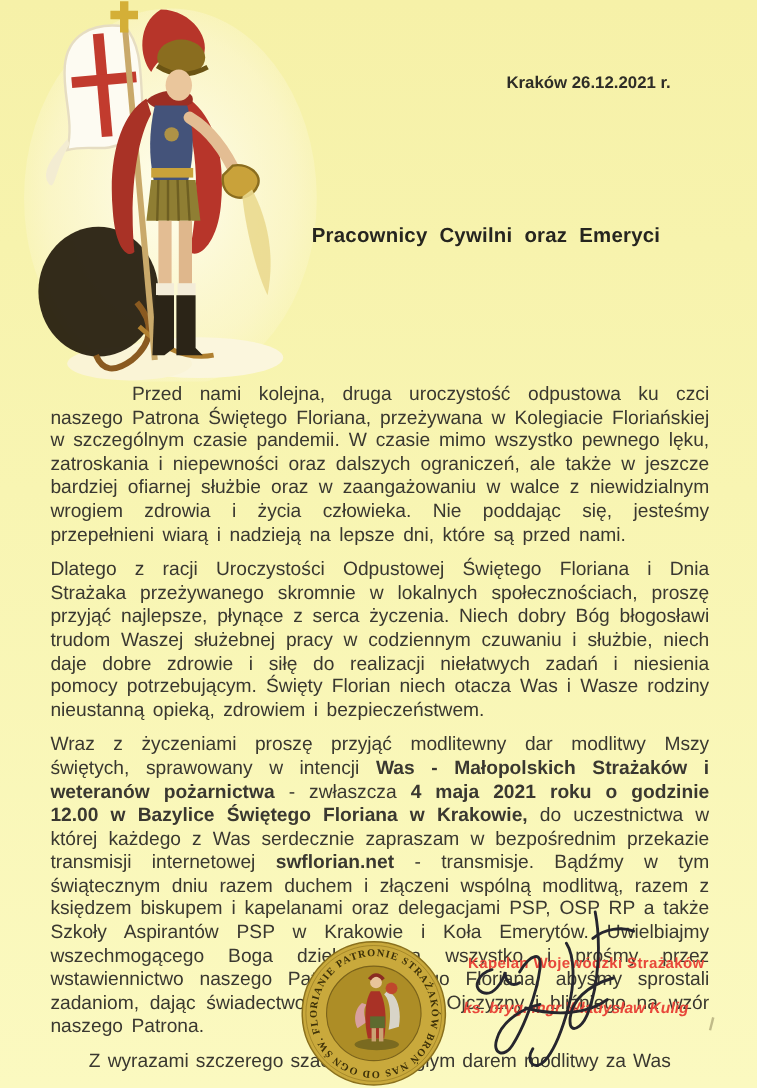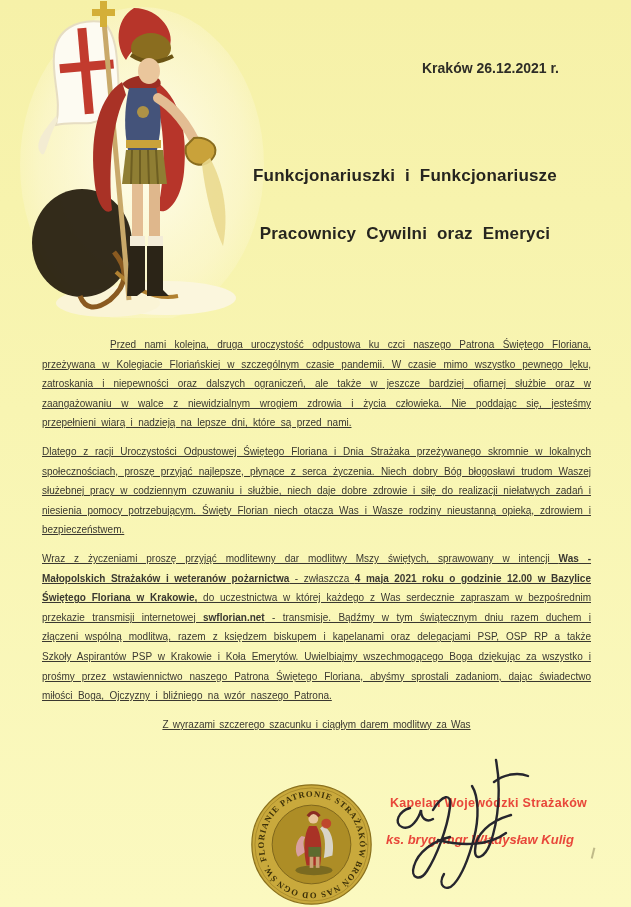--- a/index.html
+++ b/index.html
@@ -104,7 +104,6 @@
   <div class="date">Kraków 26.12.2021 r.</div>
 
   <div class="title">
-    <div class="line1">Funkcjonariuszki i Funkcjonariusze</div>
     <div class="line2">Pracownicy Cywilni oraz Emeryci</div>
   </div>
 

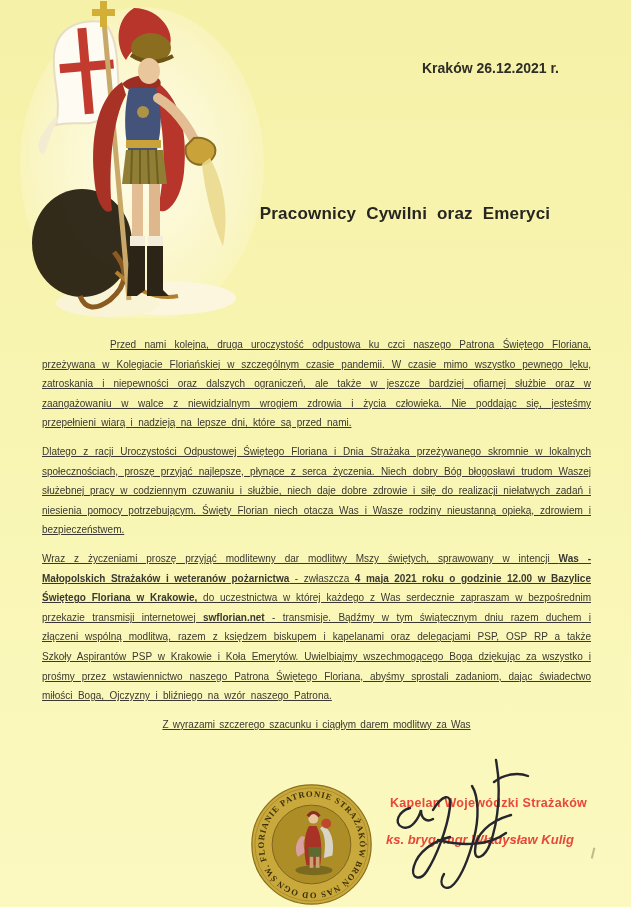--- a/index.html
+++ b/index.html
@@ -20,7 +20,7 @@
     text-align:center;font-weight:bold;font-size:17px;color:#26251f;
     word-spacing:5px;letter-spacing:.2px;
   }
-  .title .line2{margin-top:38px;}
+  .title .line2{margin-top:21px;}
   .body-text{
     position:absolute;top:335px;left:42px;width:549px;
     font-size:10px;line-height:19.6px;text-align:justify;

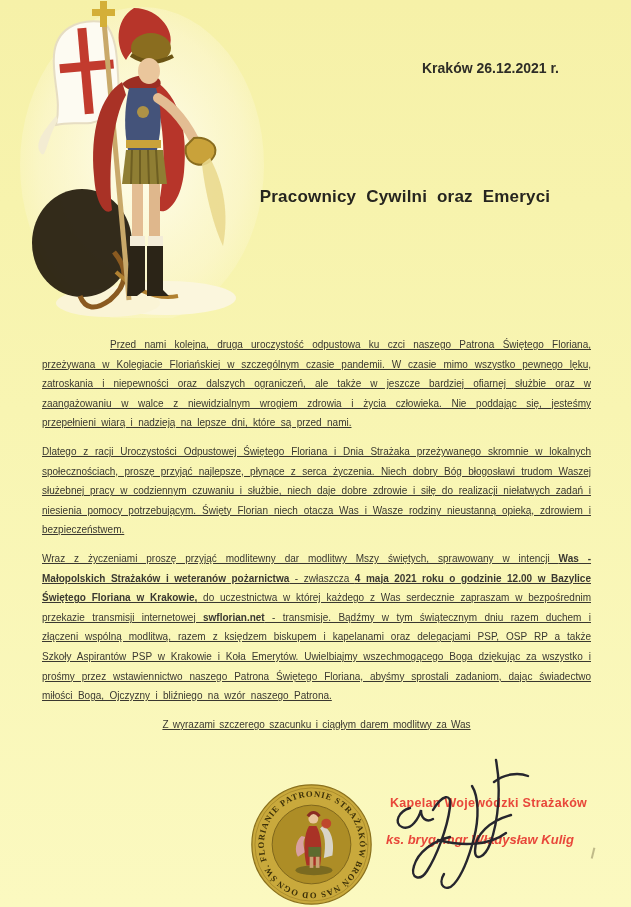--- a/index.html
+++ b/index.html
@@ -22,9 +22,9 @@
   }
   .title .line2{margin-top:21px;}
   .body-text{
-    position:absolute;top:335px;left:42px;width:549px;
-    font-size:10px;line-height:19.6px;text-align:justify;
-    word-spacing:2.6px;color:#3a3830;text-decoration:underline;
+    position:absolute;top:319px;left:42px;width:549px;
+    font-size:16px;line-height:19.6px;text-align:justify;
+    word-spacing:2.6px;color:#3a3830;
   }
   .para{margin:0 0 9px 0;}
   .para.indent{text-indent:68px;}

